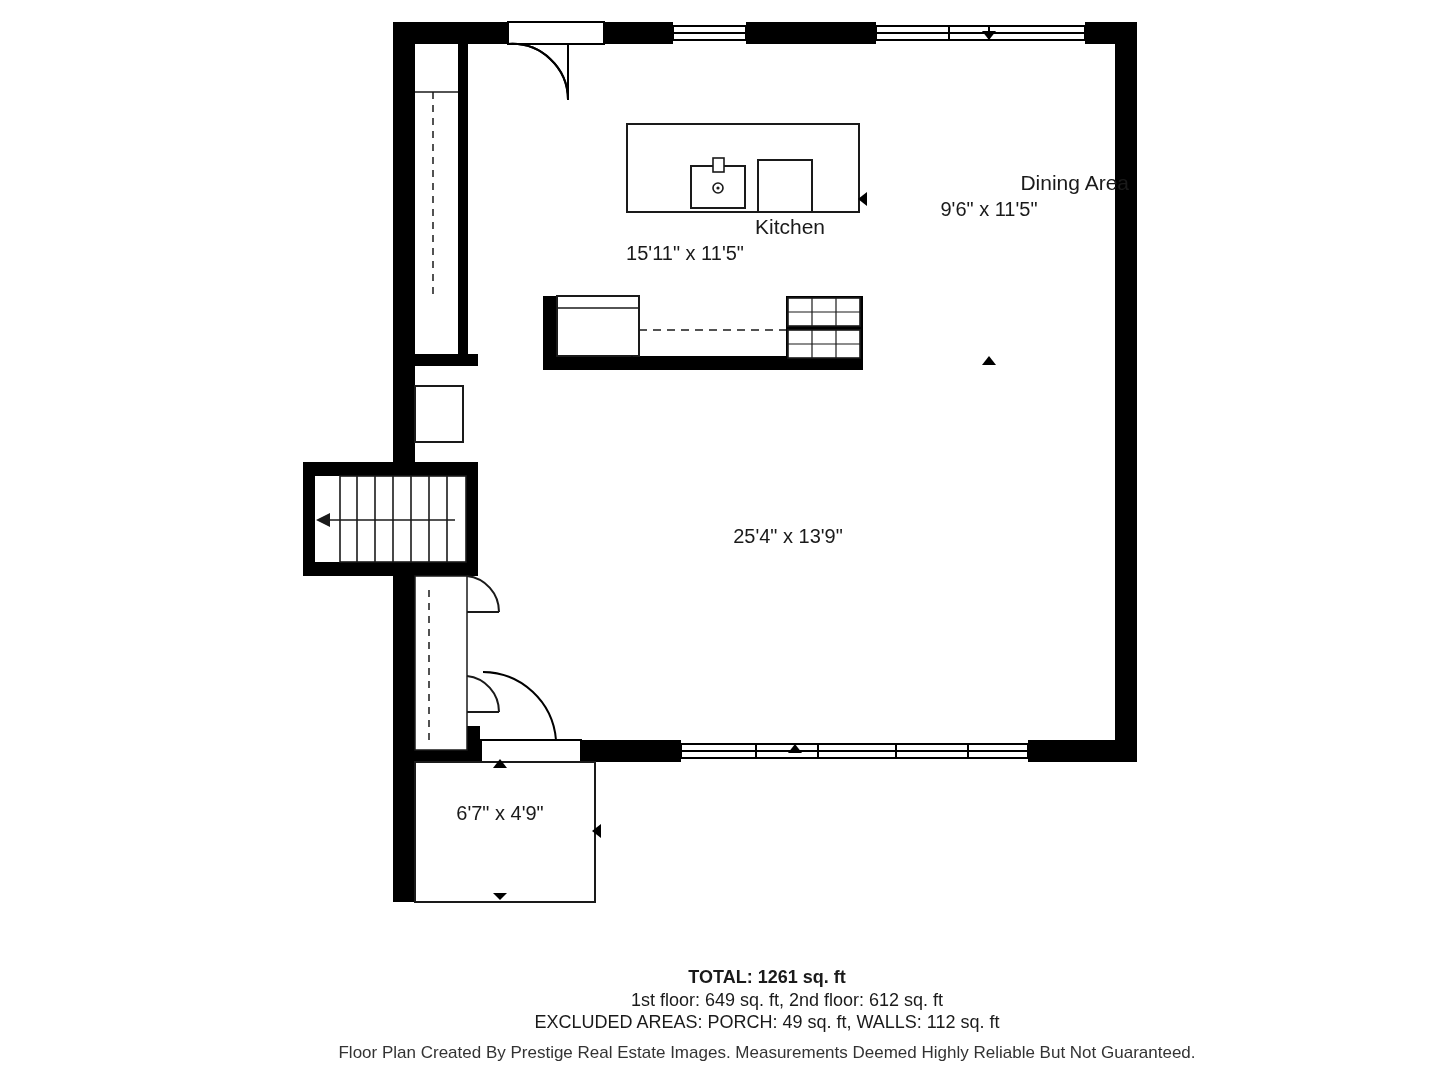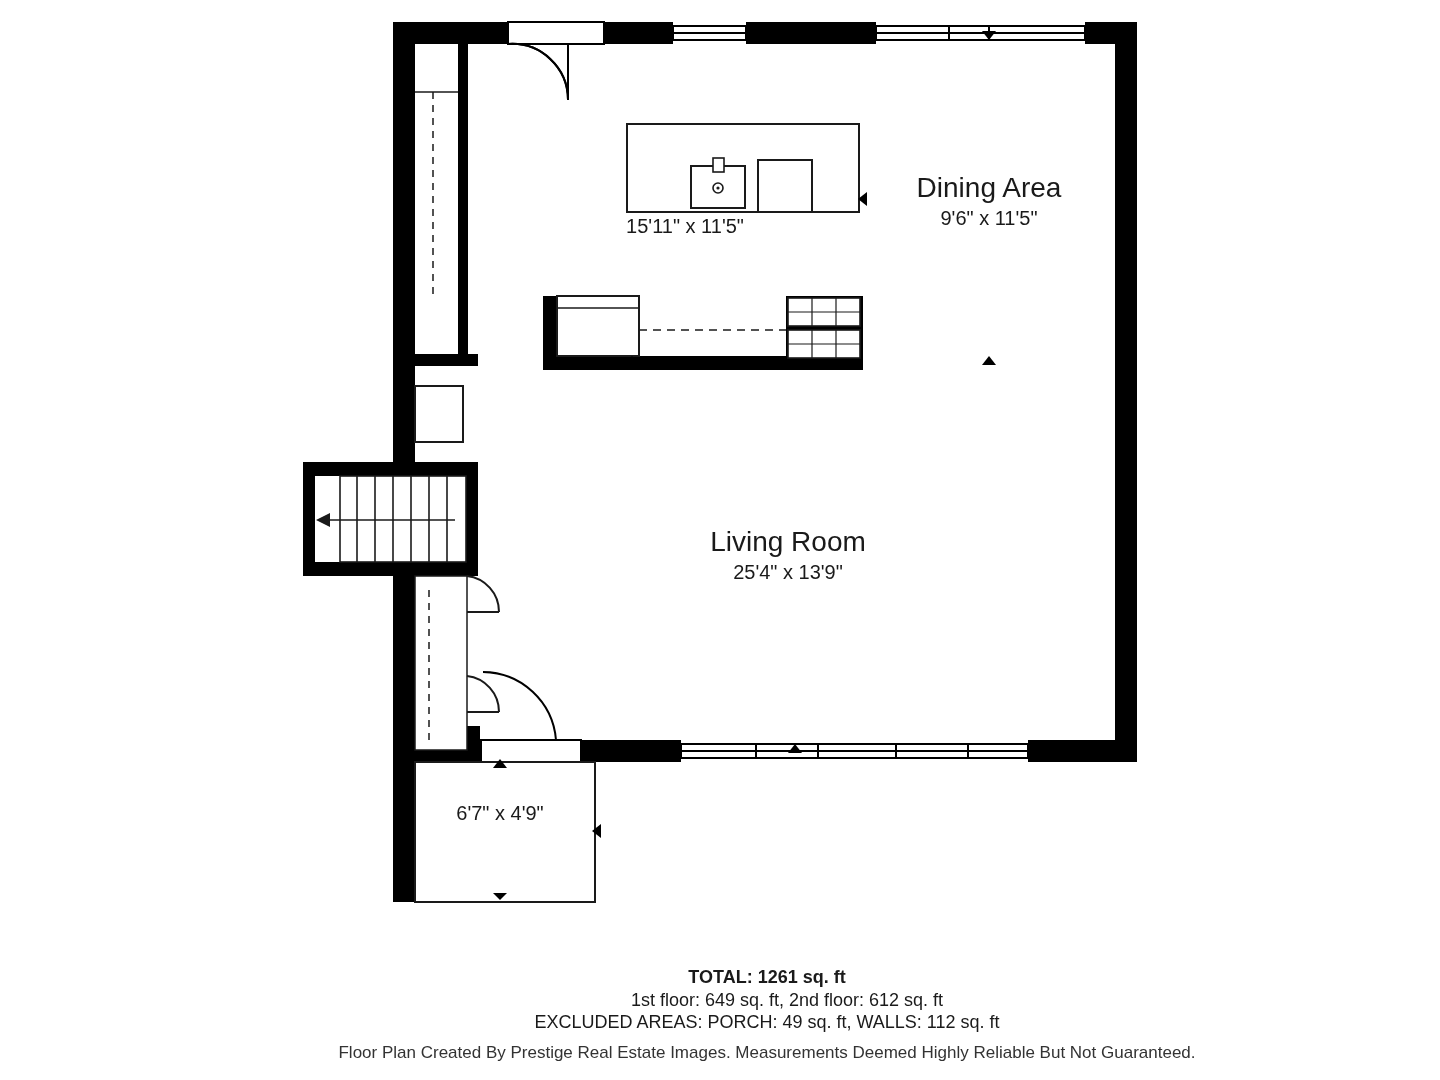--- a/index.html
+++ b/index.html
@@ -31,7 +31,8 @@
   }
   .label .name {
     display: block;
-    font-size: 28px;
+    font-size: 21px;
+    text-align: right;
   }
   .label .dims {
     display: block;

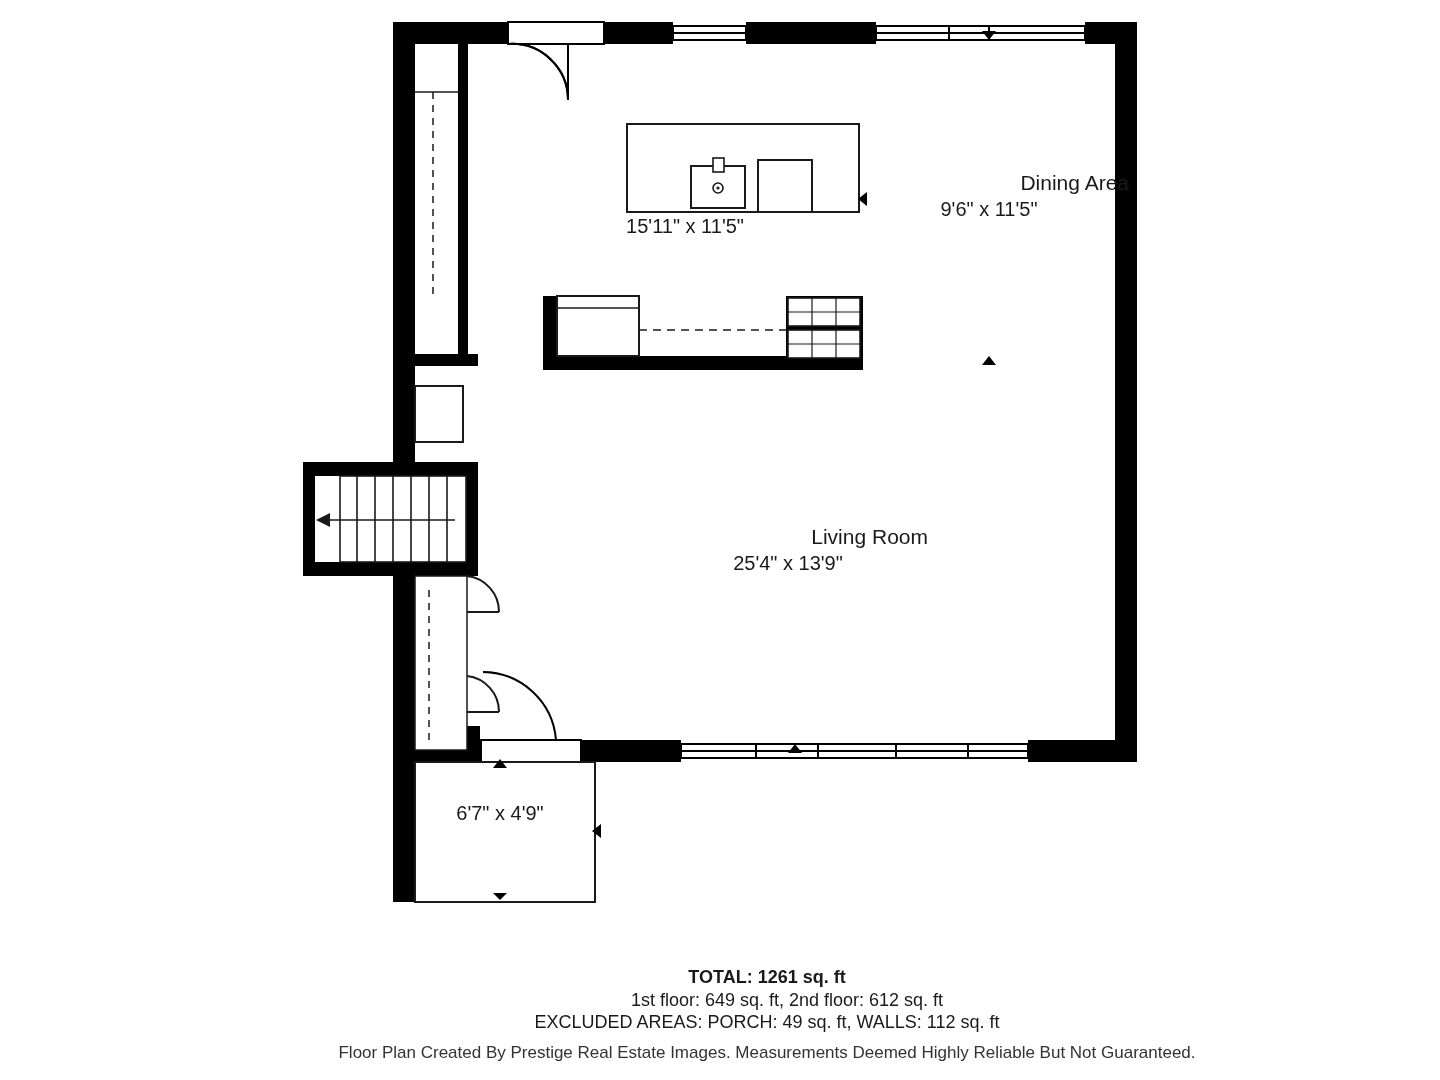--- a/index.html
+++ b/index.html
@@ -234,6 +234,7 @@
 </div>
 
 <div class="label" style="left:545px; top:214px; width:280px;">
+  <span class="name">Kitchen</span>
   <span class="dims">15'11" x 11'5"</span>
 </div>
 

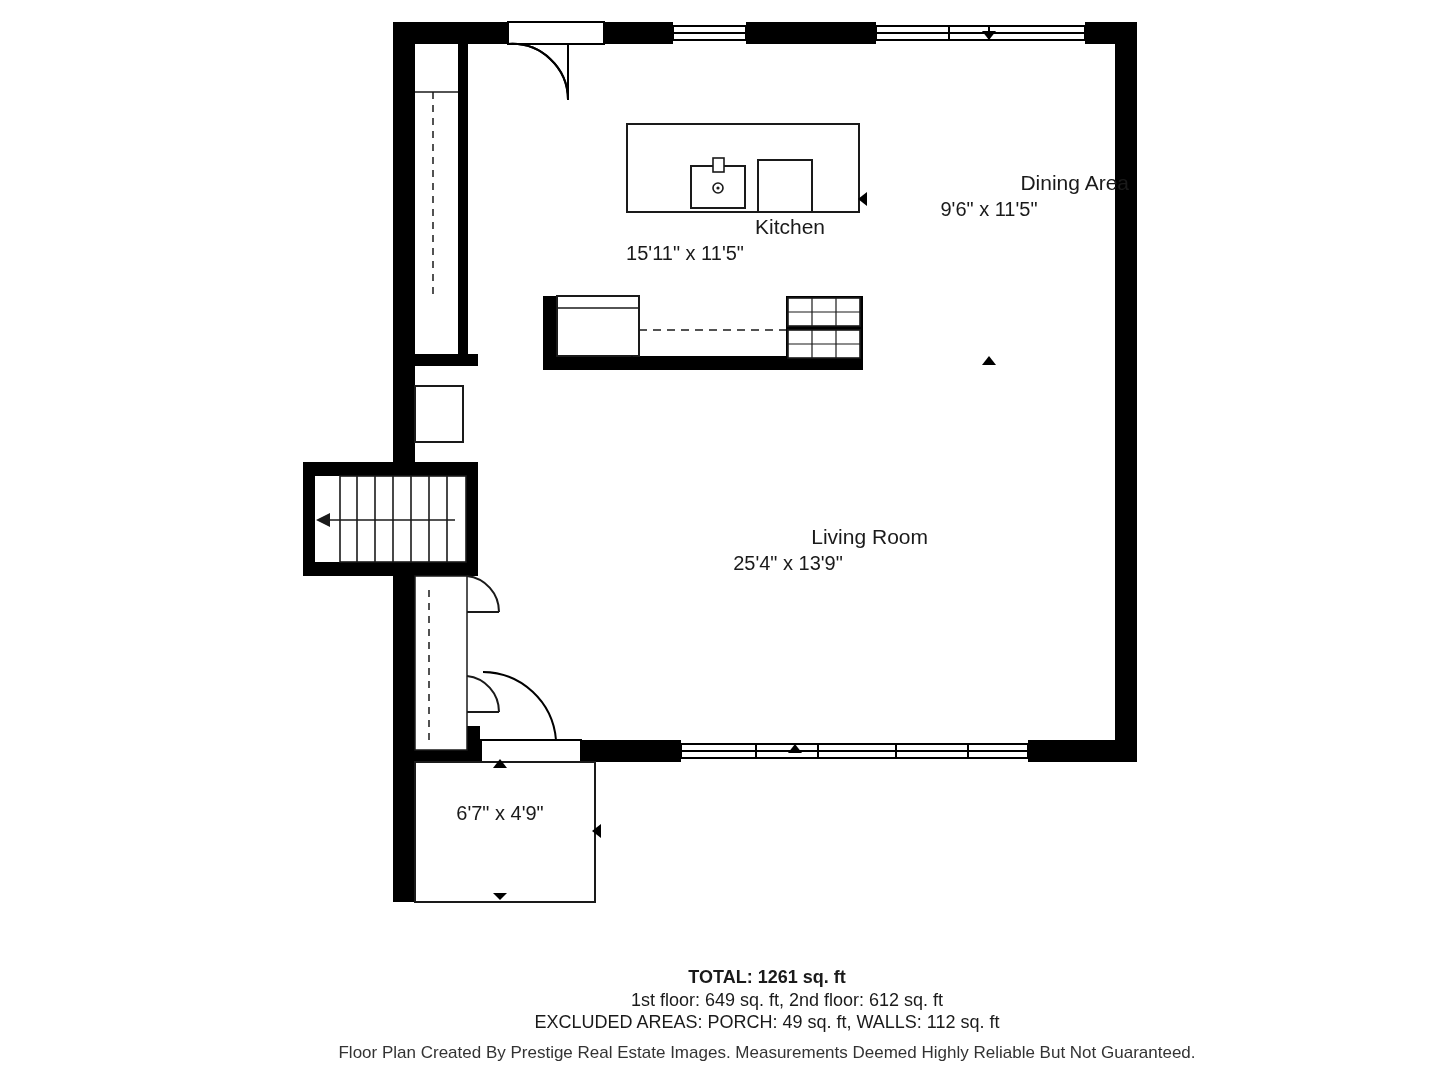--- a/index.html
+++ b/index.html
@@ -239,7 +239,6 @@
 </div>
 
 <div class="label" style="left:648px; top:524px; width:280px;">
-  <span class="name">Living Room</span>
   <span class="dims">25'4" x 13'9"</span>
 </div>
 

